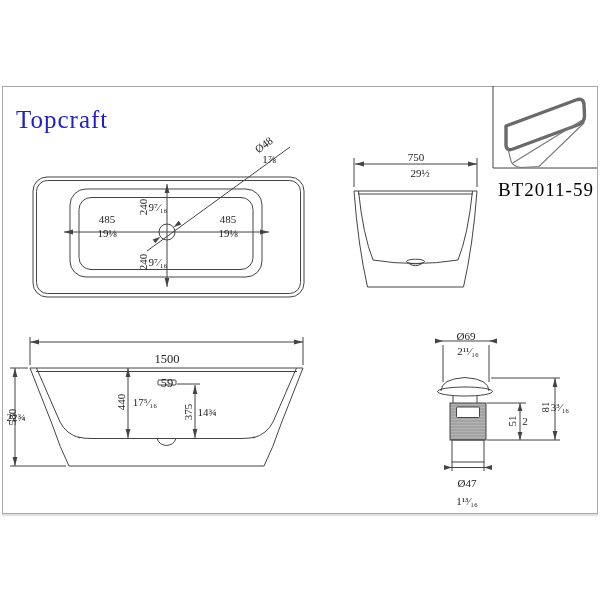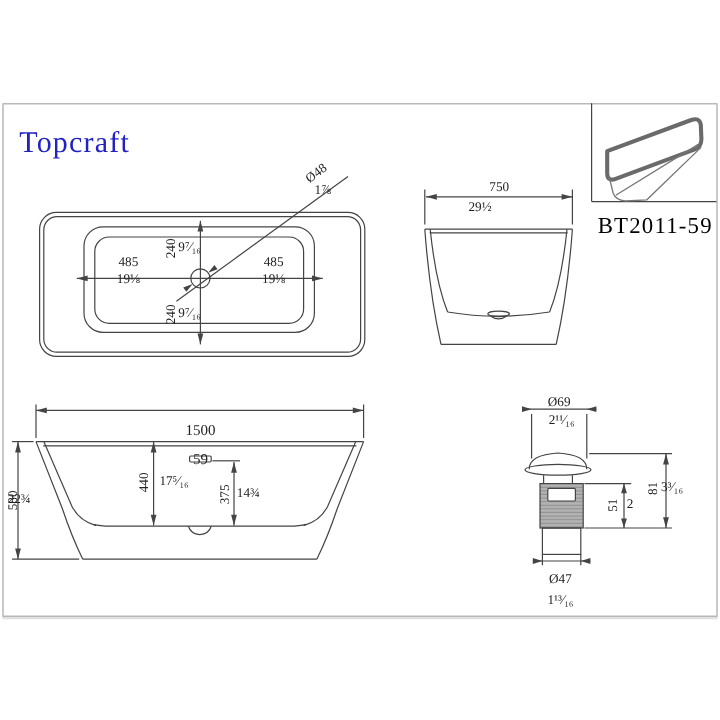--- a/index.html
+++ b/index.html
@@ -162,7 +162,7 @@
   <div class="lbl" style="left:269px;top:159px">1⅞</div>
 
   <div class="lbl" style="left:416px;top:157px">750</div>
-  <div class="lbl" style="left:400px;top:173px">29½</div>
+  <div class="lbl" style="left:420px;top:173px">29½</div>
 
   <div class="lbl big" style="left:167px;top:336px">1500</div>
   <div class="lbl big" style="left:167px;top:360px">59</div>

